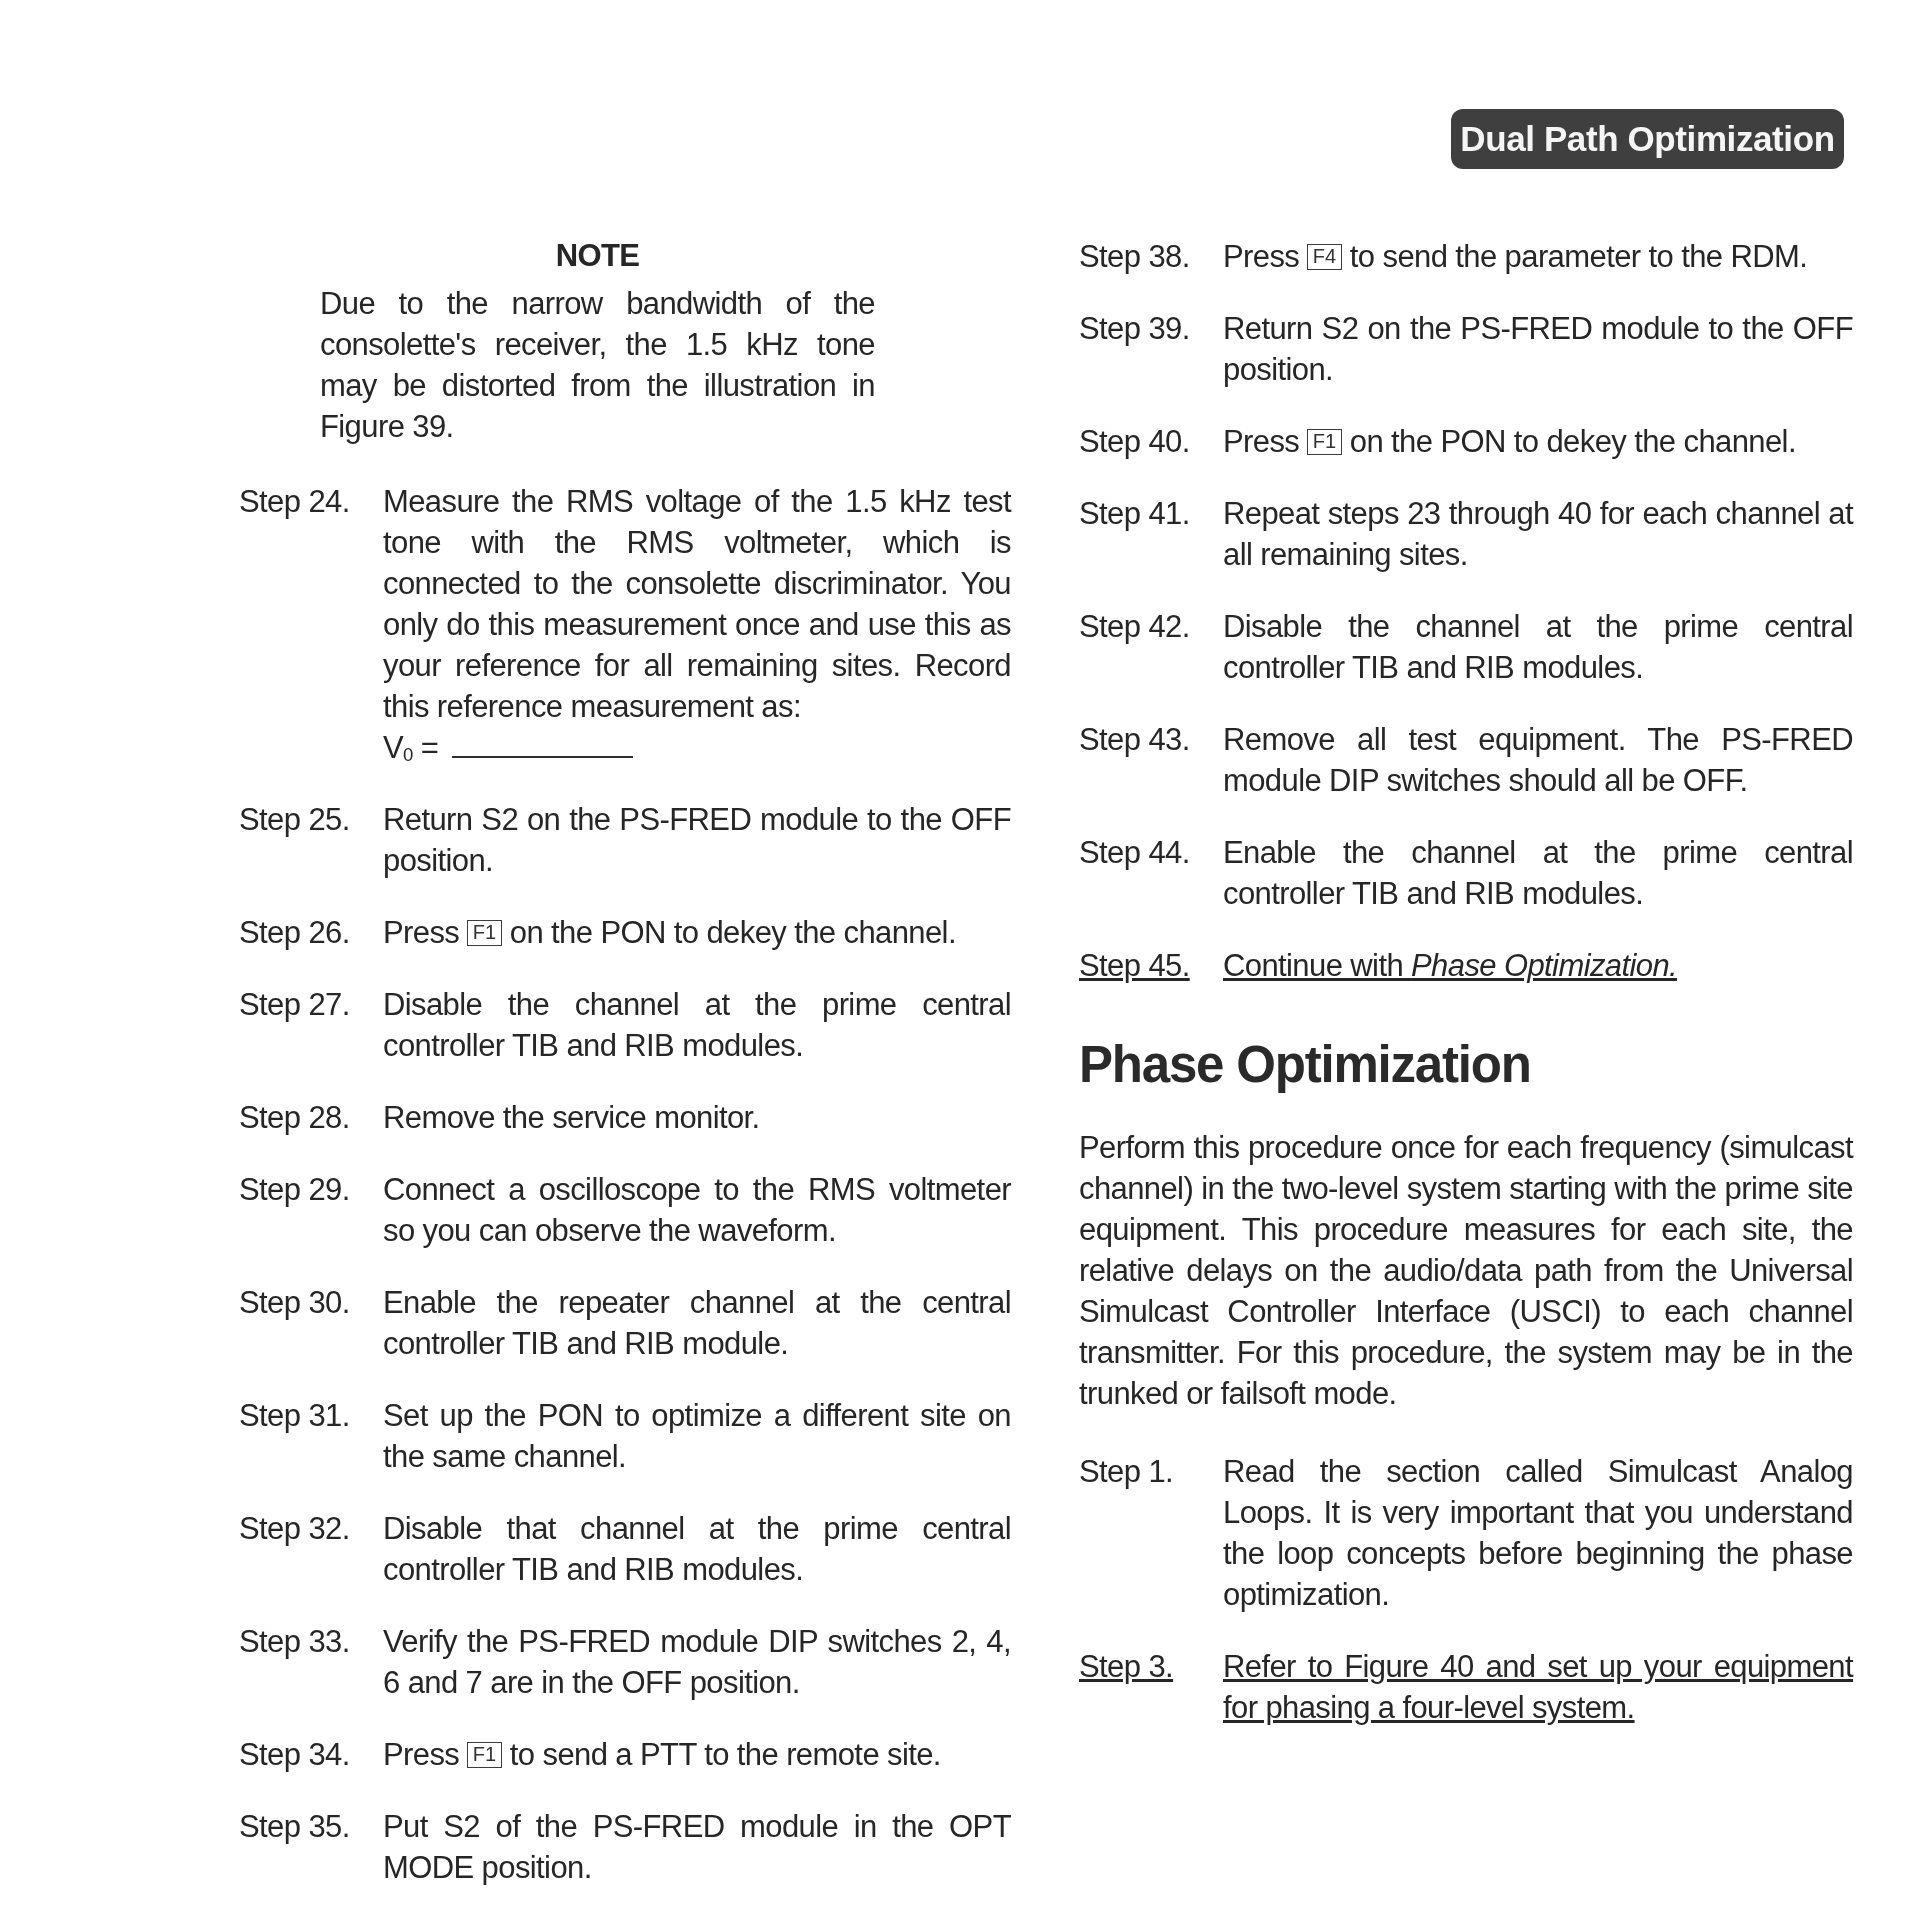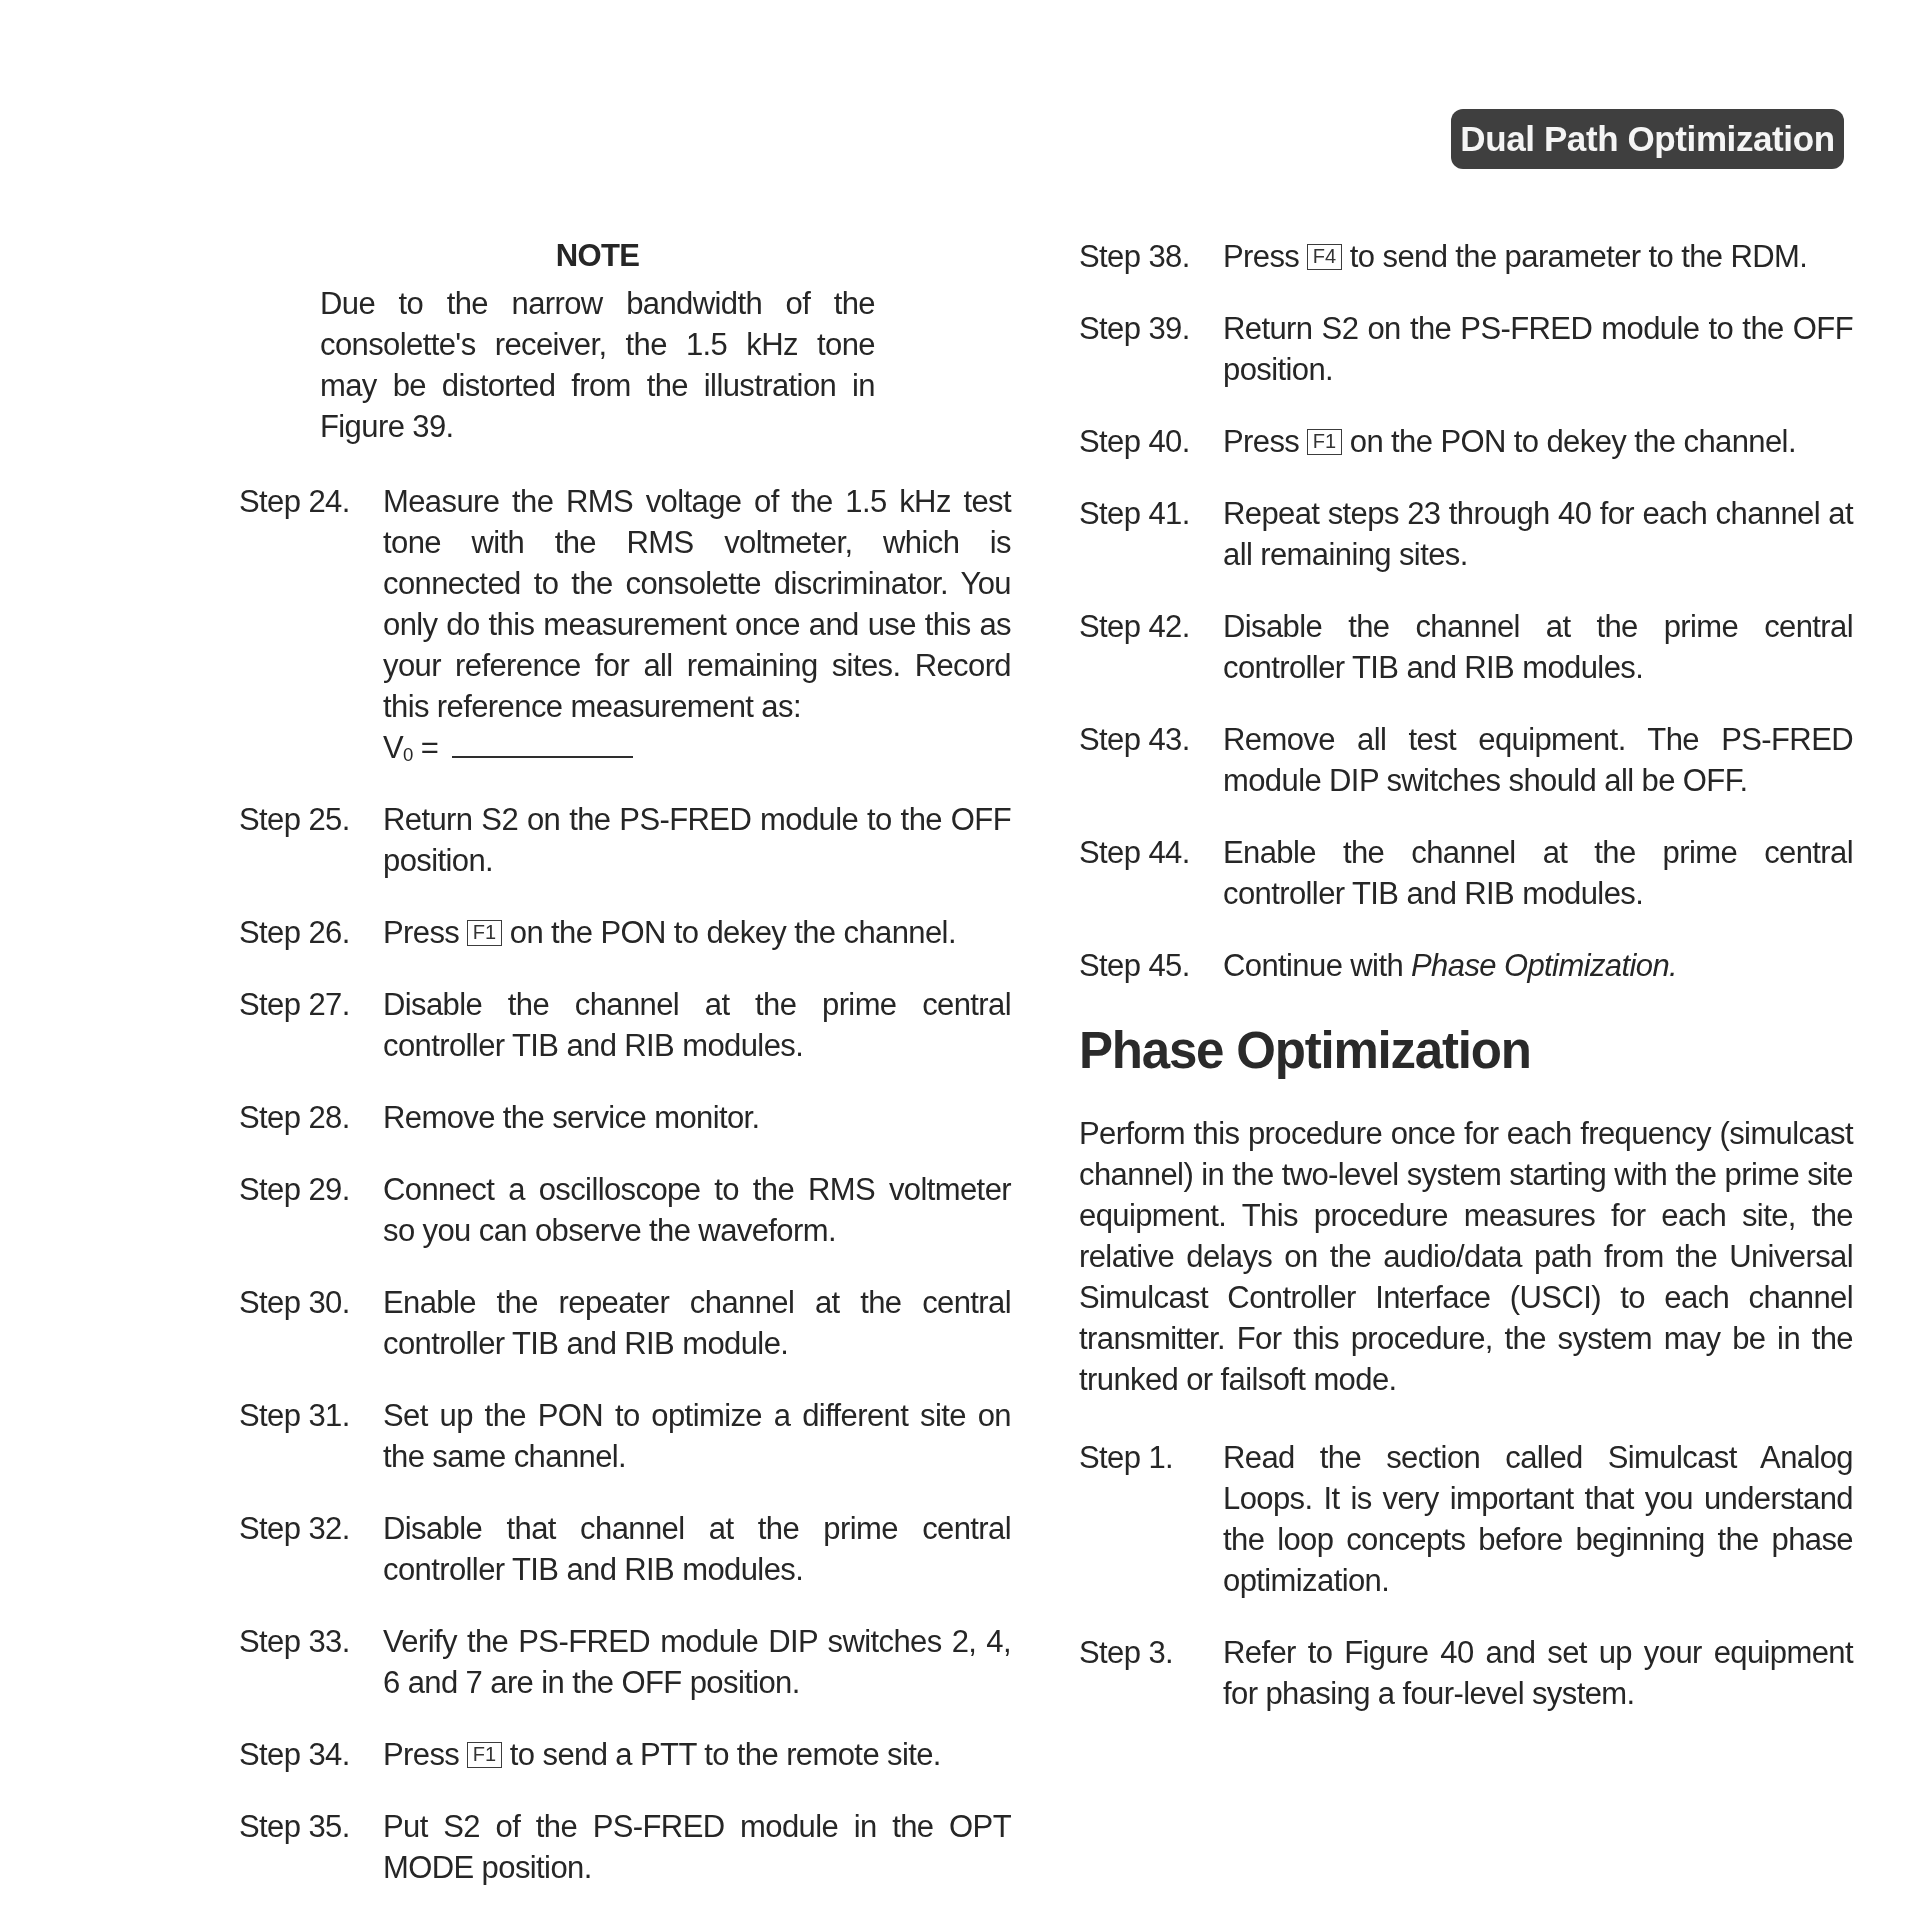--- a/index.html
+++ b/index.html
@@ -36,7 +36,7 @@
 
   
   .step { display: flex; margin-bottom: 31px; }
-  .step:last-child { margin-bottom: 0; }
+  .step:last-child { margin-bottom: 0; text-decoration: underline; }
   .step-label { flex: 0 0 144px; }
   .step-text { flex: 1; margin: 0; text-align: justify; }
 

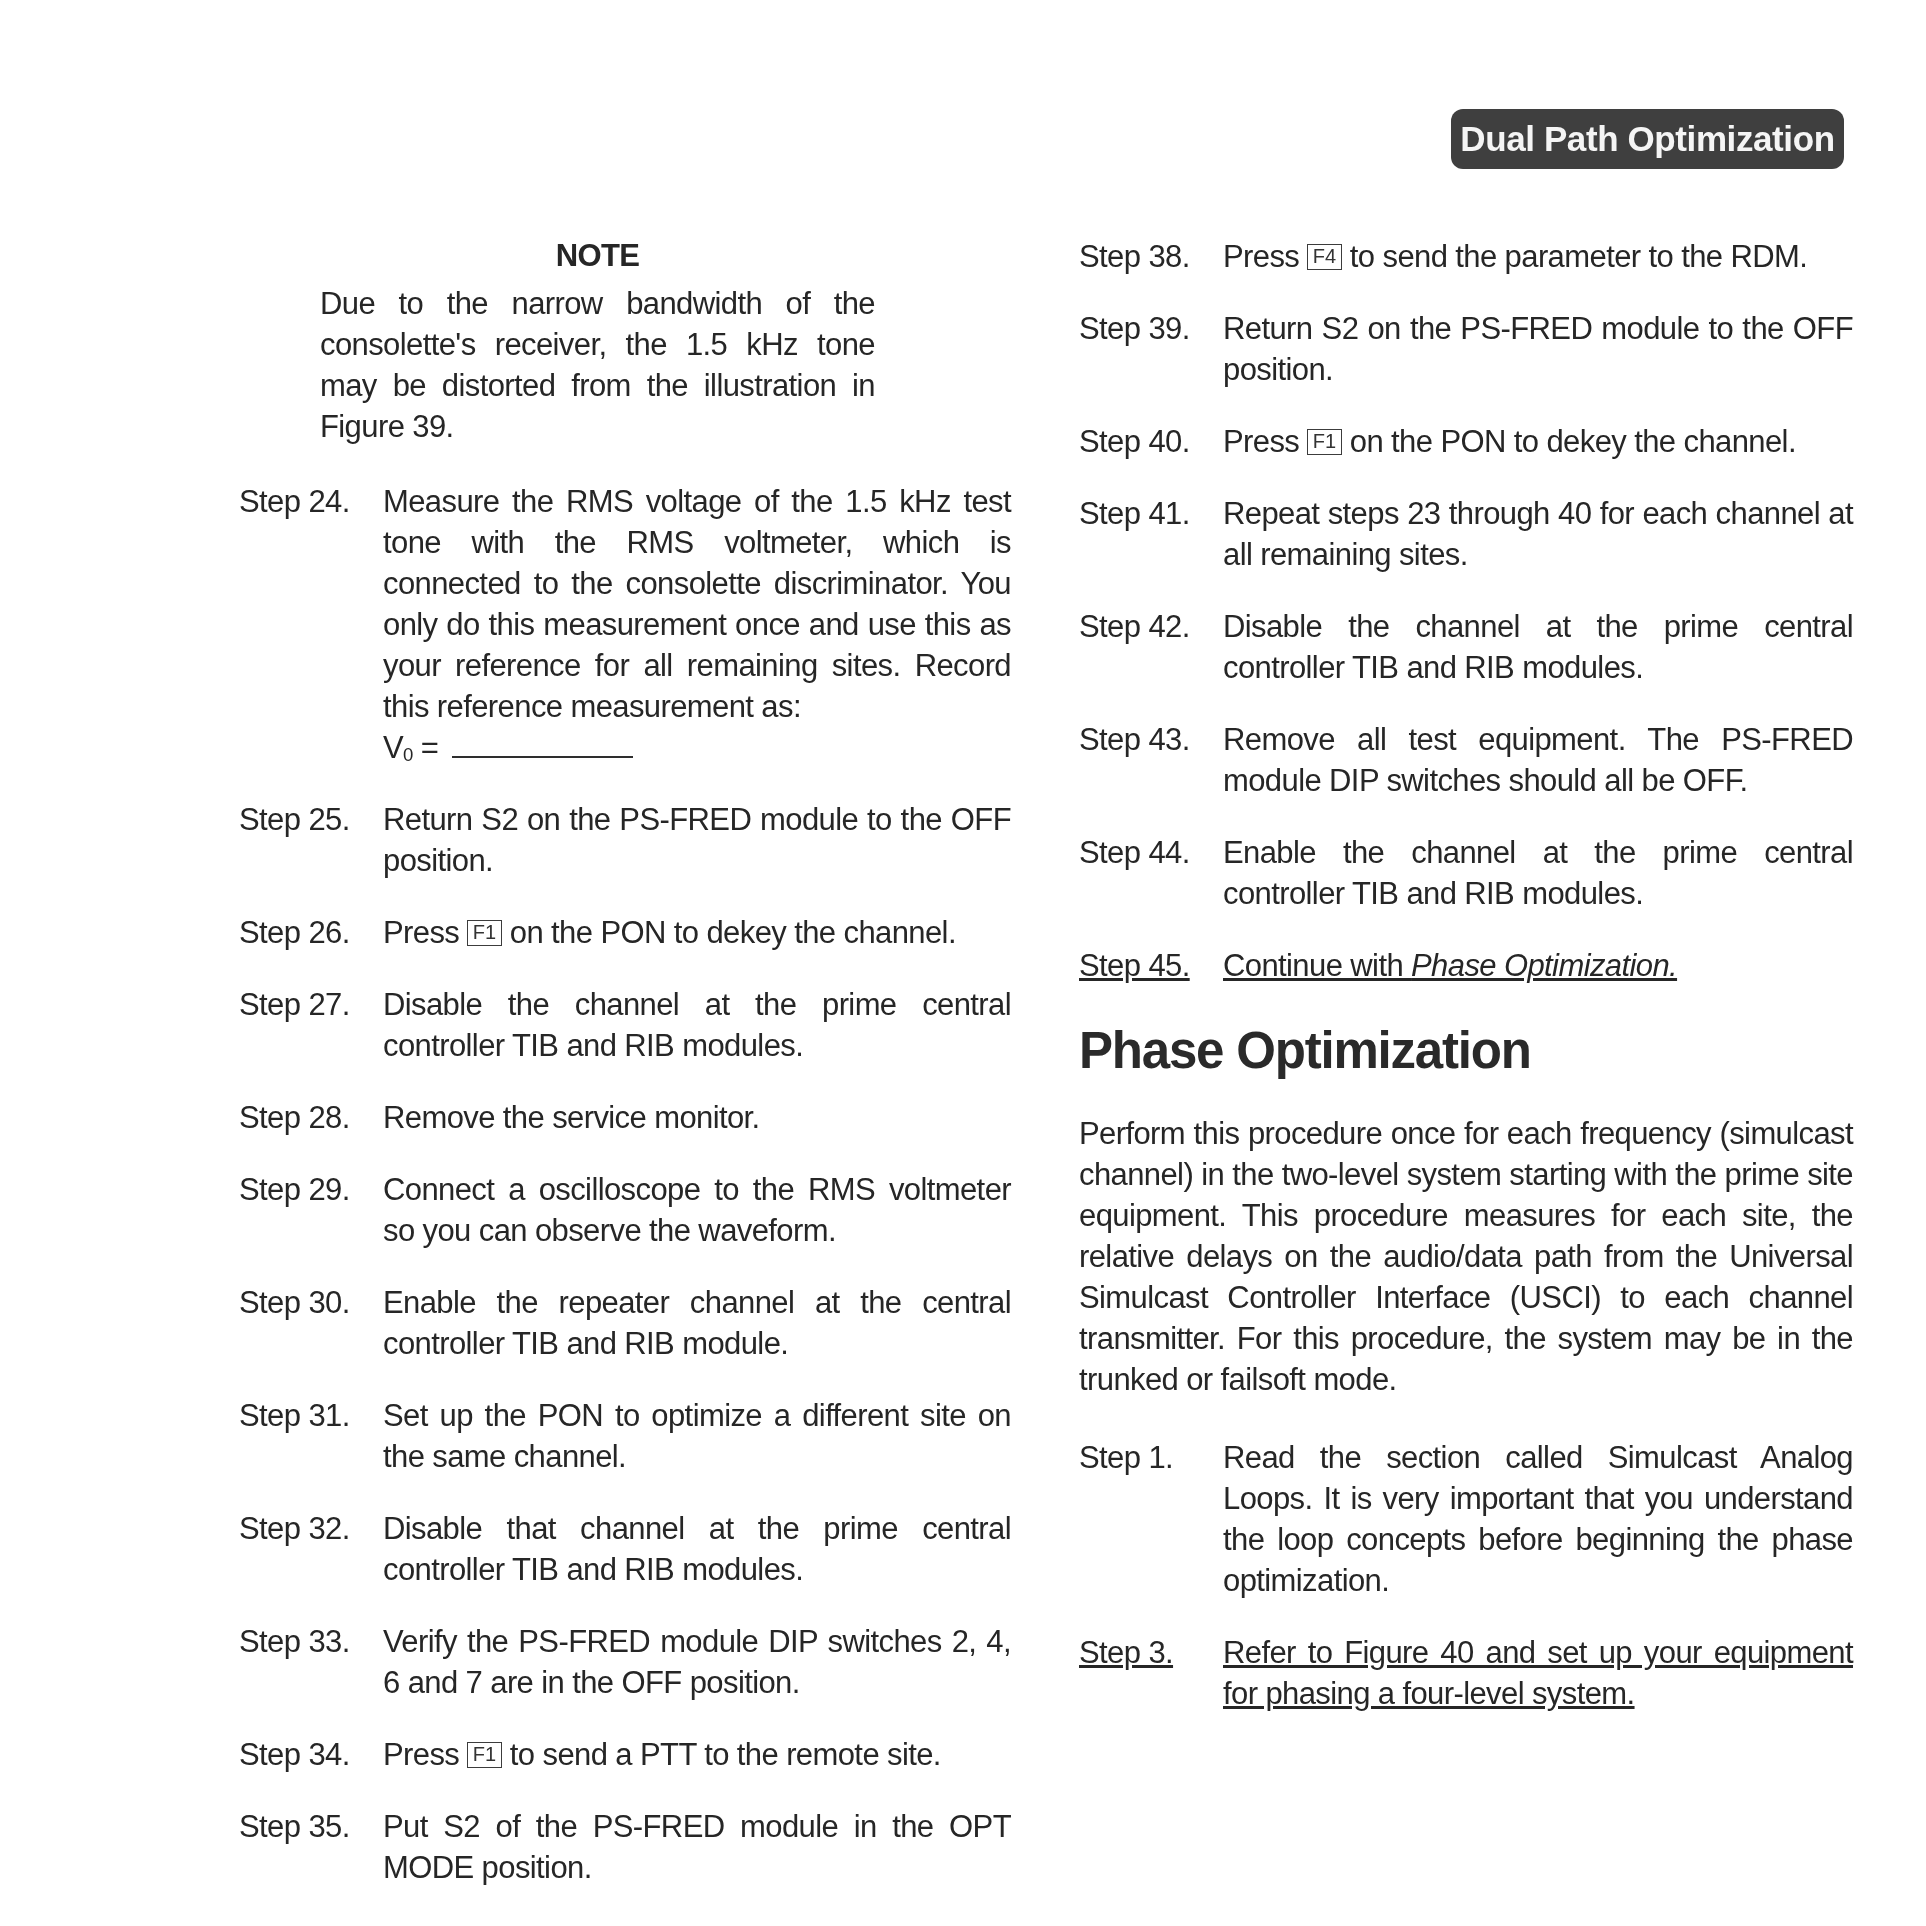--- a/index.html
+++ b/index.html
@@ -63,7 +63,7 @@
   
   .section-heading {
     font-size: 51px; font-weight: 700; letter-spacing: -1.2px;
-    color: #2a2a2a; margin: 37px 0 34px 0; line-height: 1.1;
+    color: #2a2a2a; margin: 51px 0 34px 0; line-height: 1.1;
   }
   .section-intro { margin: 8px 0 37px 0; text-align: justify; }
 </style>

